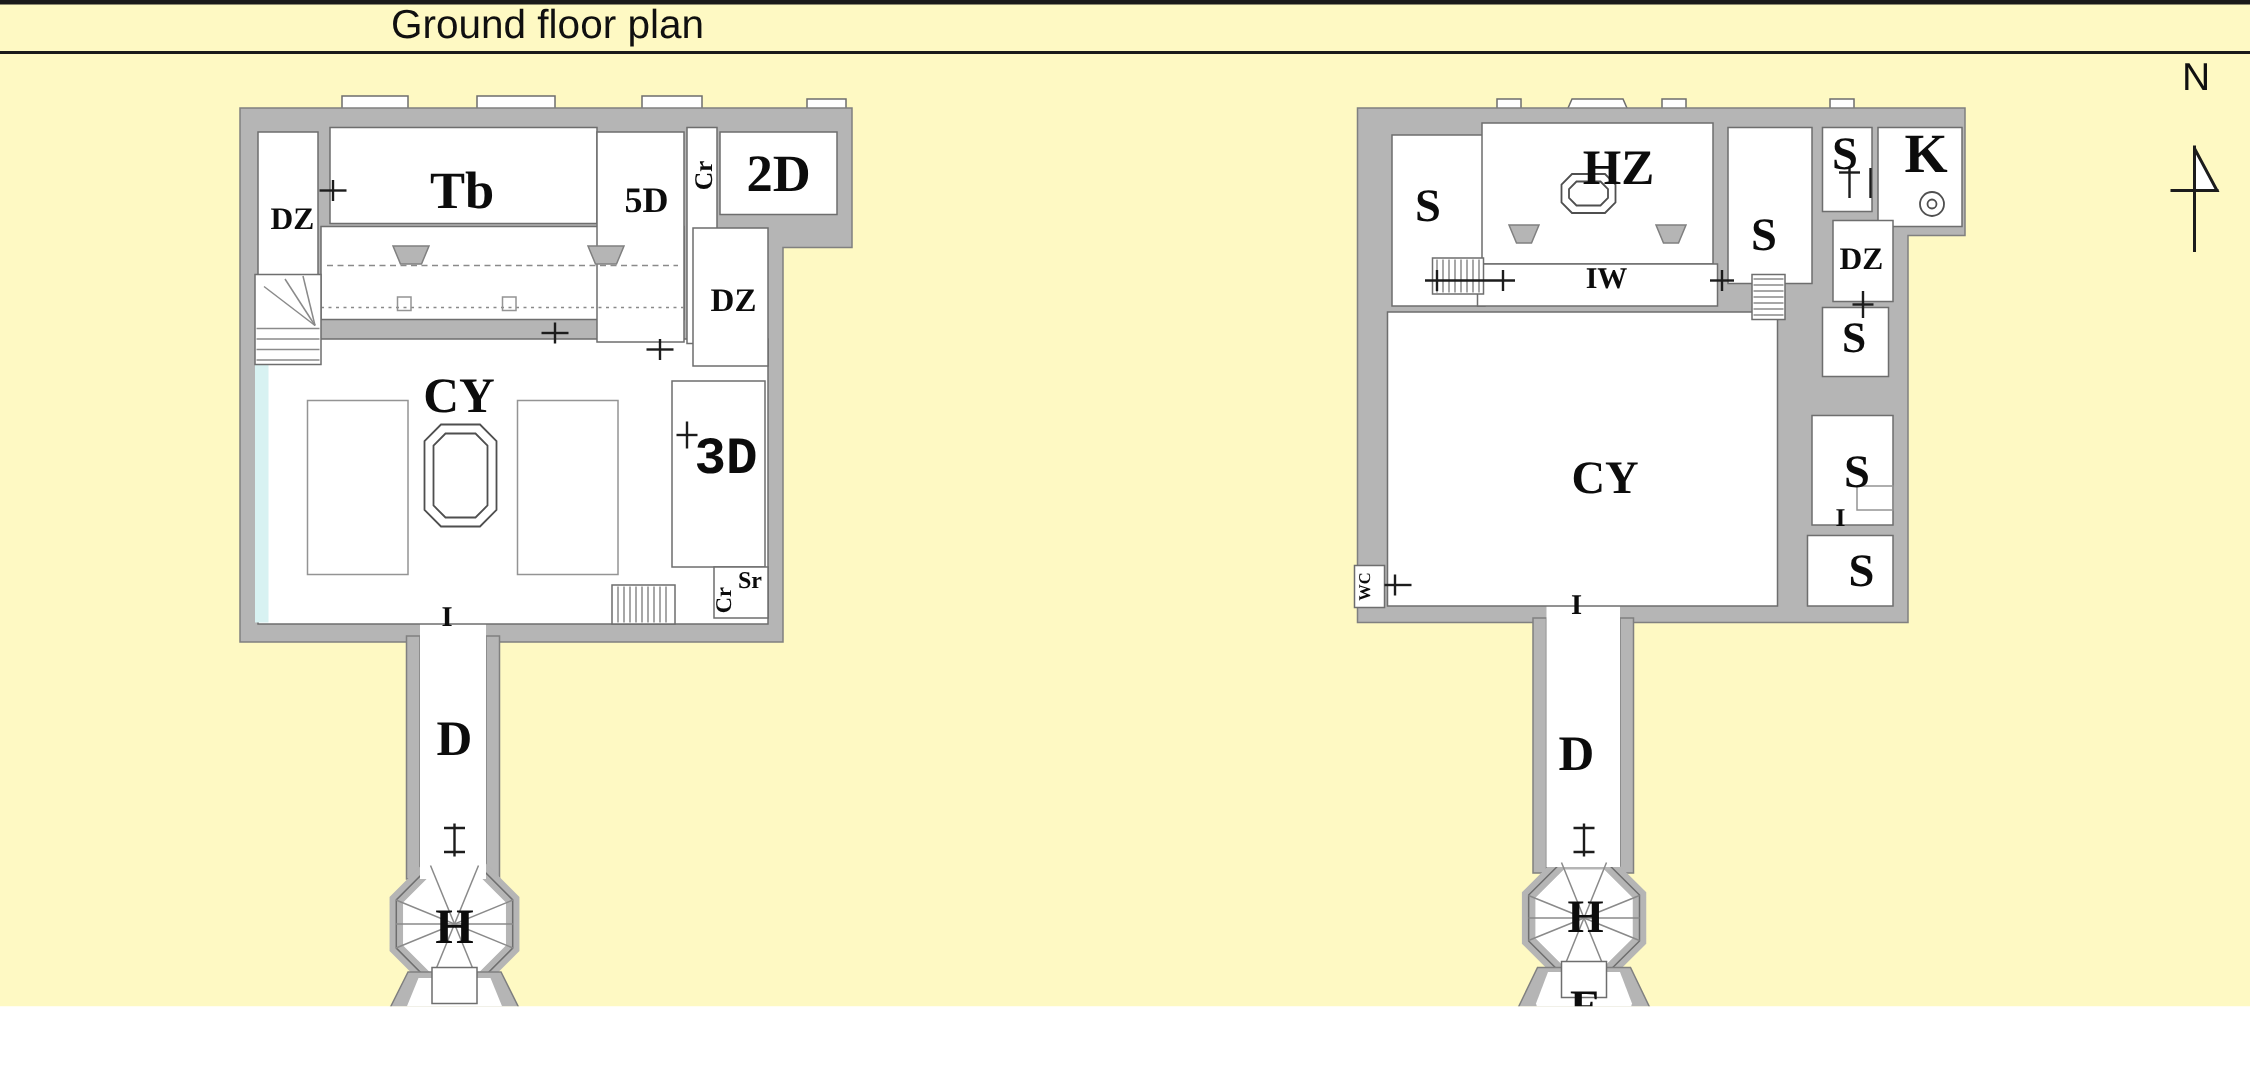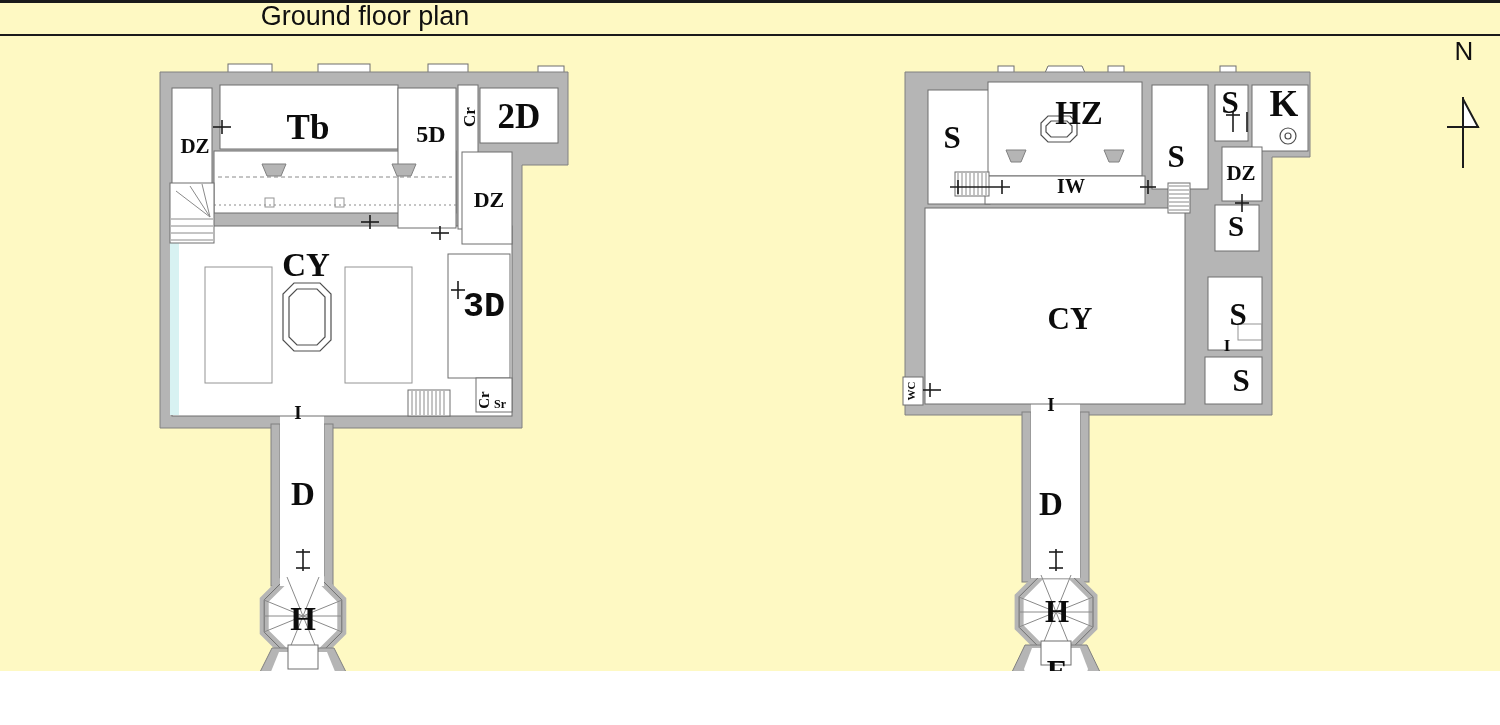--- a/index.html
+++ b/index.html
@@ -273,7 +273,7 @@
       <span class="plan-label" style="left: 489px; top: 200px; font-size: 22px;">DZ</span>
       <span class="plan-label" style="left: 306px; top: 265px; font-size: 33px;">CY</span>
       <span class="plan-label" style="left: 484px; top: 307px; font-size: 35px; font-family: Liberation Mono, monospace;">3D</span>
-      <span class="plan-label" style="left: 500px; top: 404px; font-size: 12px;">Sr</span>
+      <span class="plan-label" style="left: 500px; top: 388px; font-size: 16px;">Sr</span>
       <span class="plan-label" style="left: 484px; top: 400px; font-size: 15px; transform: translate(-50%, -50%) rotate(-90deg);">Cr</span>
       <span class="plan-label" style="left: 298px; top: 412px; font-size: 19px;">I</span>
       <span class="plan-label" style="left: 303px; top: 494px; font-size: 33px;">D</span>

